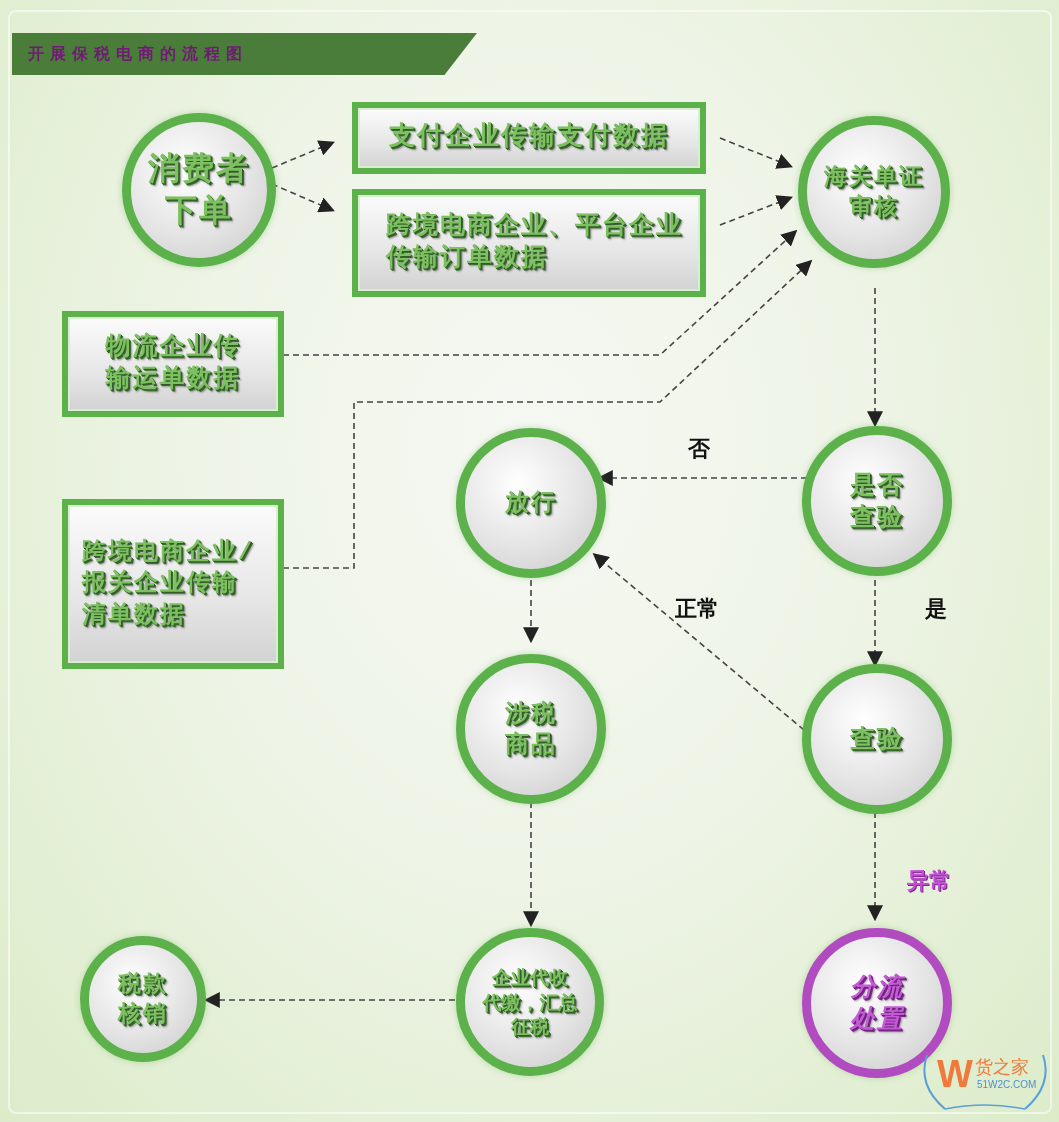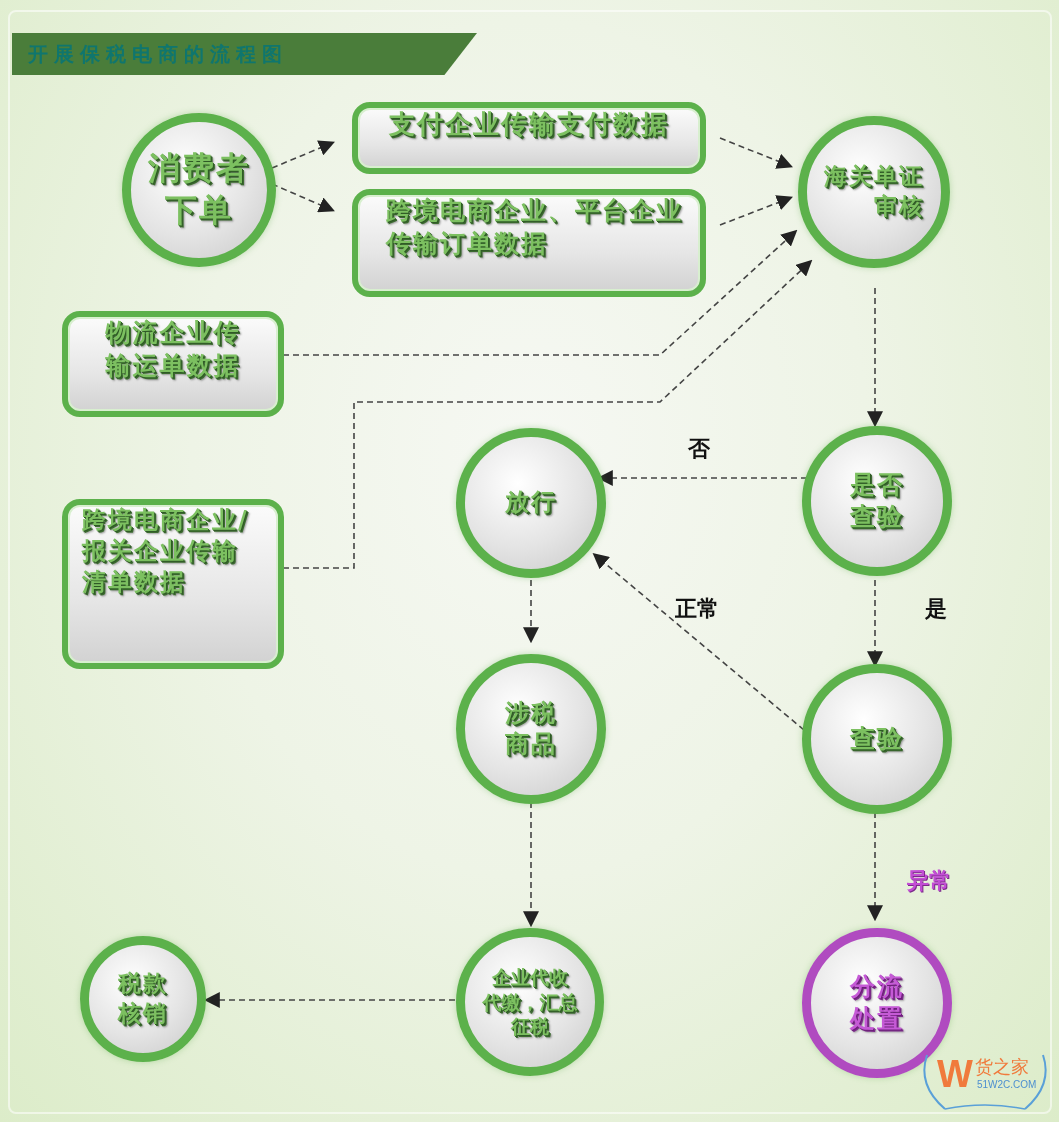--- a/index.html
+++ b/index.html
@@ -19,7 +19,7 @@
   }
   .title-text {
     position:absolute; left:28px; top:33px; height:30px; line-height:42px;
-    color:#0f766e; font-size:20px; font-weight:bold; letter-spacing:6px;
+    color:#701a75; font-size:16px; font-weight:bold; letter-spacing:6px;
   }
   svg.lines { position:absolute; left:0; top:0; }
   .node-circle {

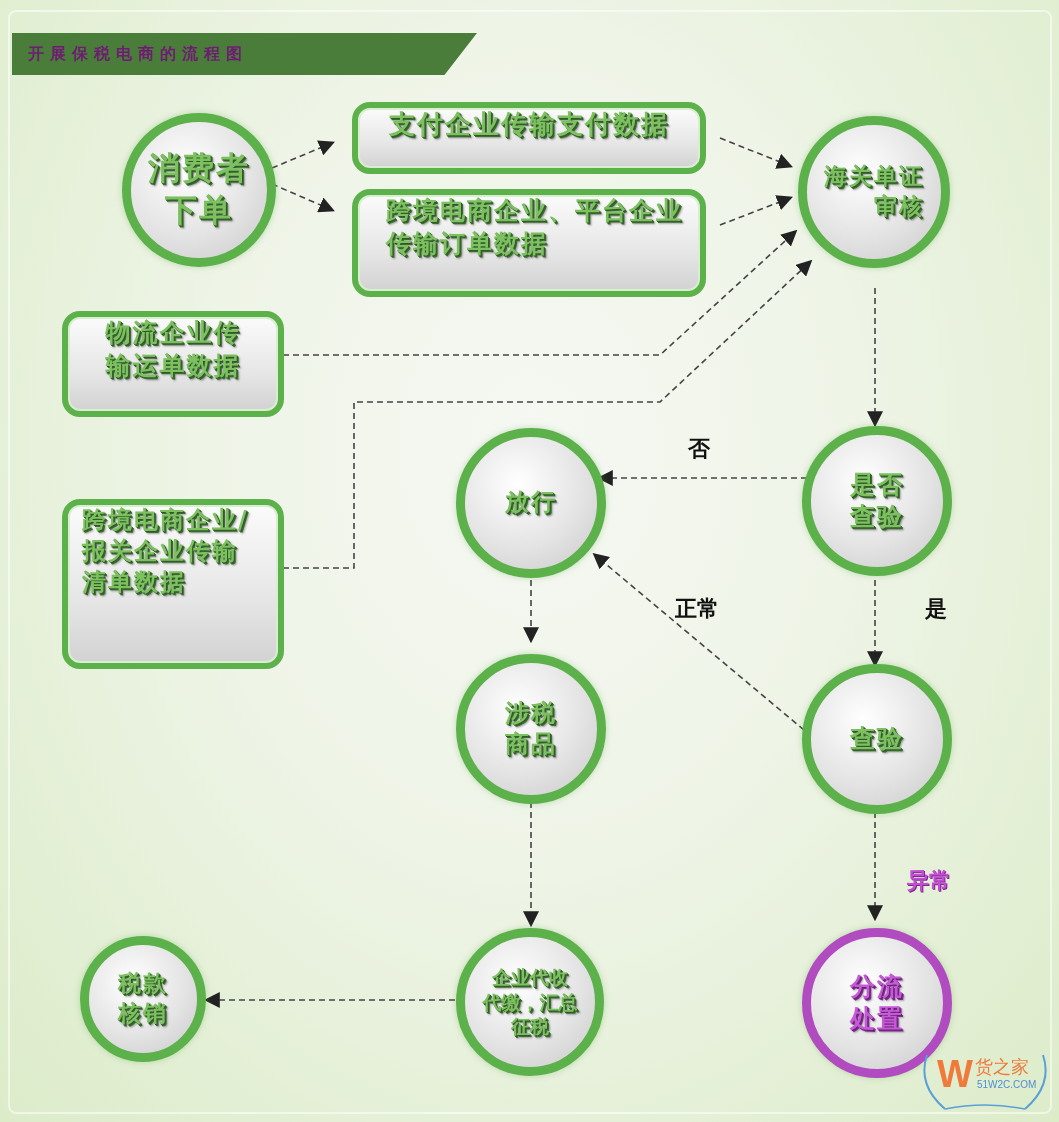--- a/index.html
+++ b/index.html
@@ -32,10 +32,11 @@
   .node-circle.purple { border-color:#b04bc0; }
   .node-box {
     position:absolute; box-sizing:border-box;
-    border:6px solid #5cb14b; border-radius:18px;
+    border:6px solid #5cb14b; border-radius:0;
     background: linear-gradient(180deg, #fbfbfb 0%, #e6e6e6 60%, #d2d2d2 100%);
-    display:flex; align-items:flex-start; justify-content:center;
+    display:flex; align-items:center; justify-content:center;
     box-shadow: inset 0 0 0 2px #d8efcf;
+    font-family: Liberation Mono, monospace;
   }
   .node-text {
     color:#7cc060; font-weight:bold; letter-spacing:2px;

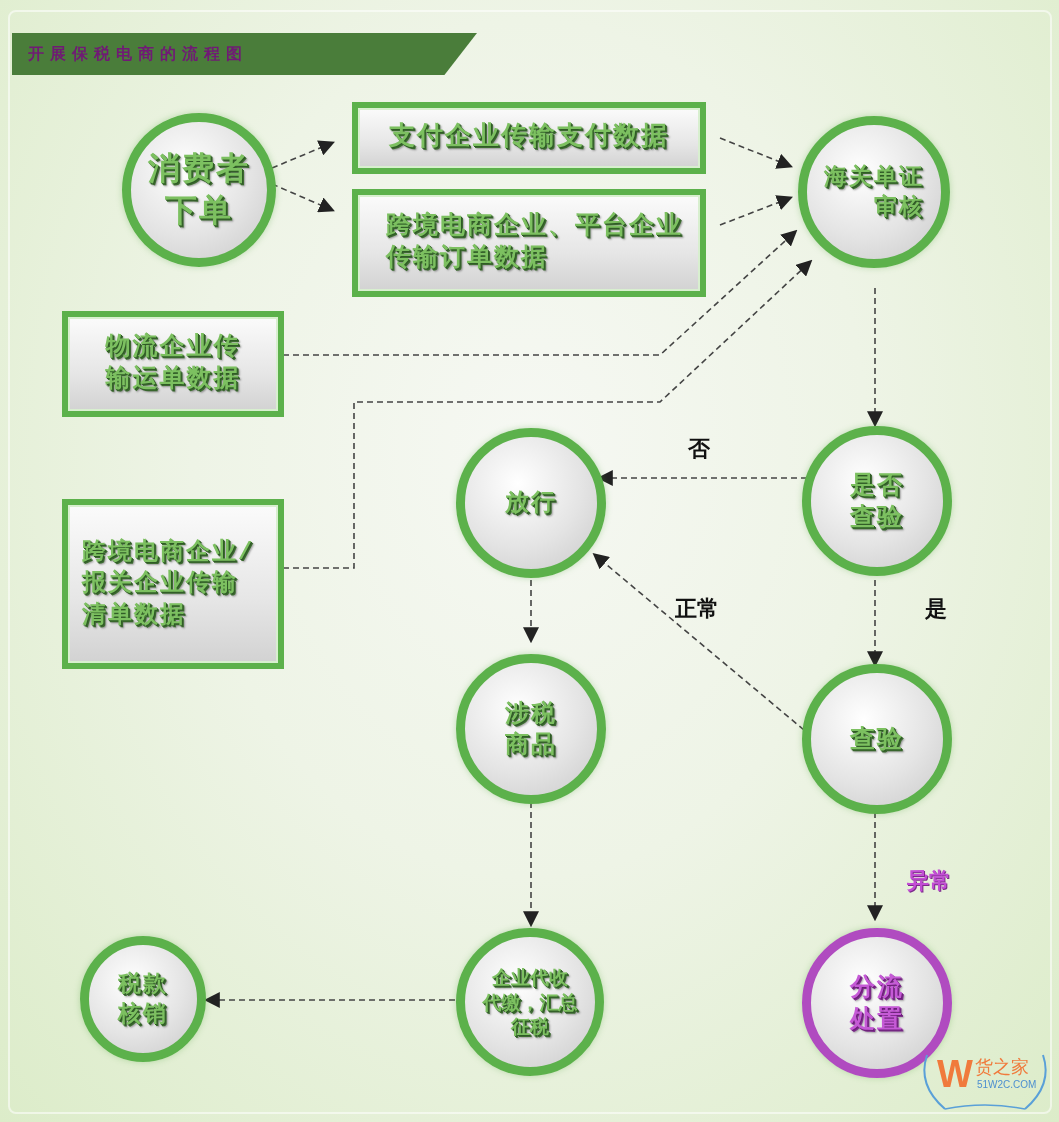--- a/index.html
+++ b/index.html
@@ -116,7 +116,7 @@
 </div>
 
 <div class="node-circle" style="left:798px;top:116px;width:152px;height:152px;">
-  <div class="node-text" style="font-size:23px;text-align:right;">
+  <div class="node-text" style="font-size:23px;">
     <div>海关单证</div>
     <div>审核</div>
   </div>

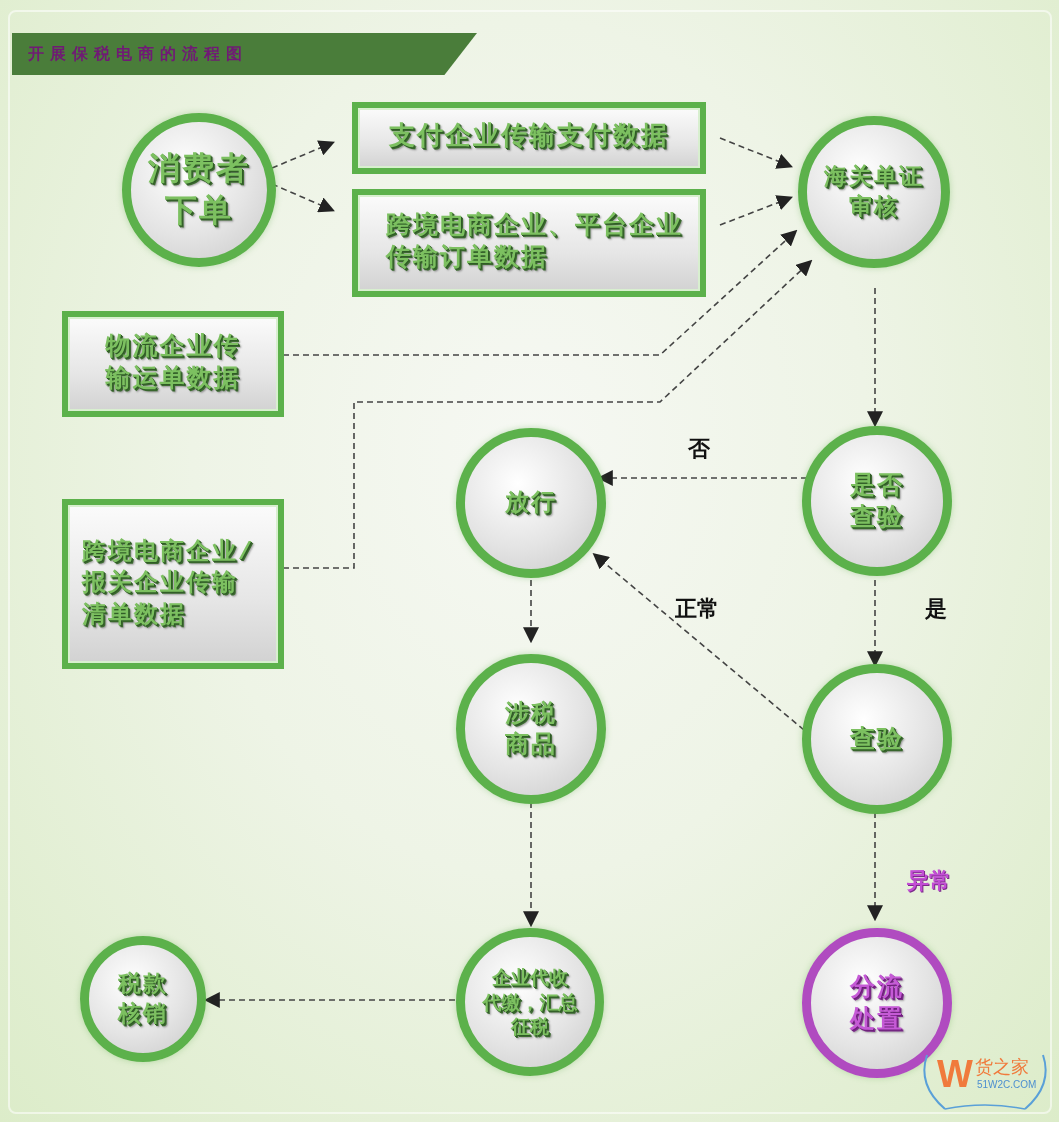--- a/index.html
+++ b/index.html
@@ -29,7 +29,7 @@
     display:flex; align-items:center; justify-content:center; text-align:center;
     box-shadow: 0 0 6px rgba(90,170,70,0.35);
   }
-  .node-circle.purple { border-color:#b04bc0; }
+  .node-circle.purple { border-color:#b04bc0;font-style:italic; }
   .node-box {
     position:absolute; box-sizing:border-box;
     border:6px solid #5cb14b; border-radius:0;

